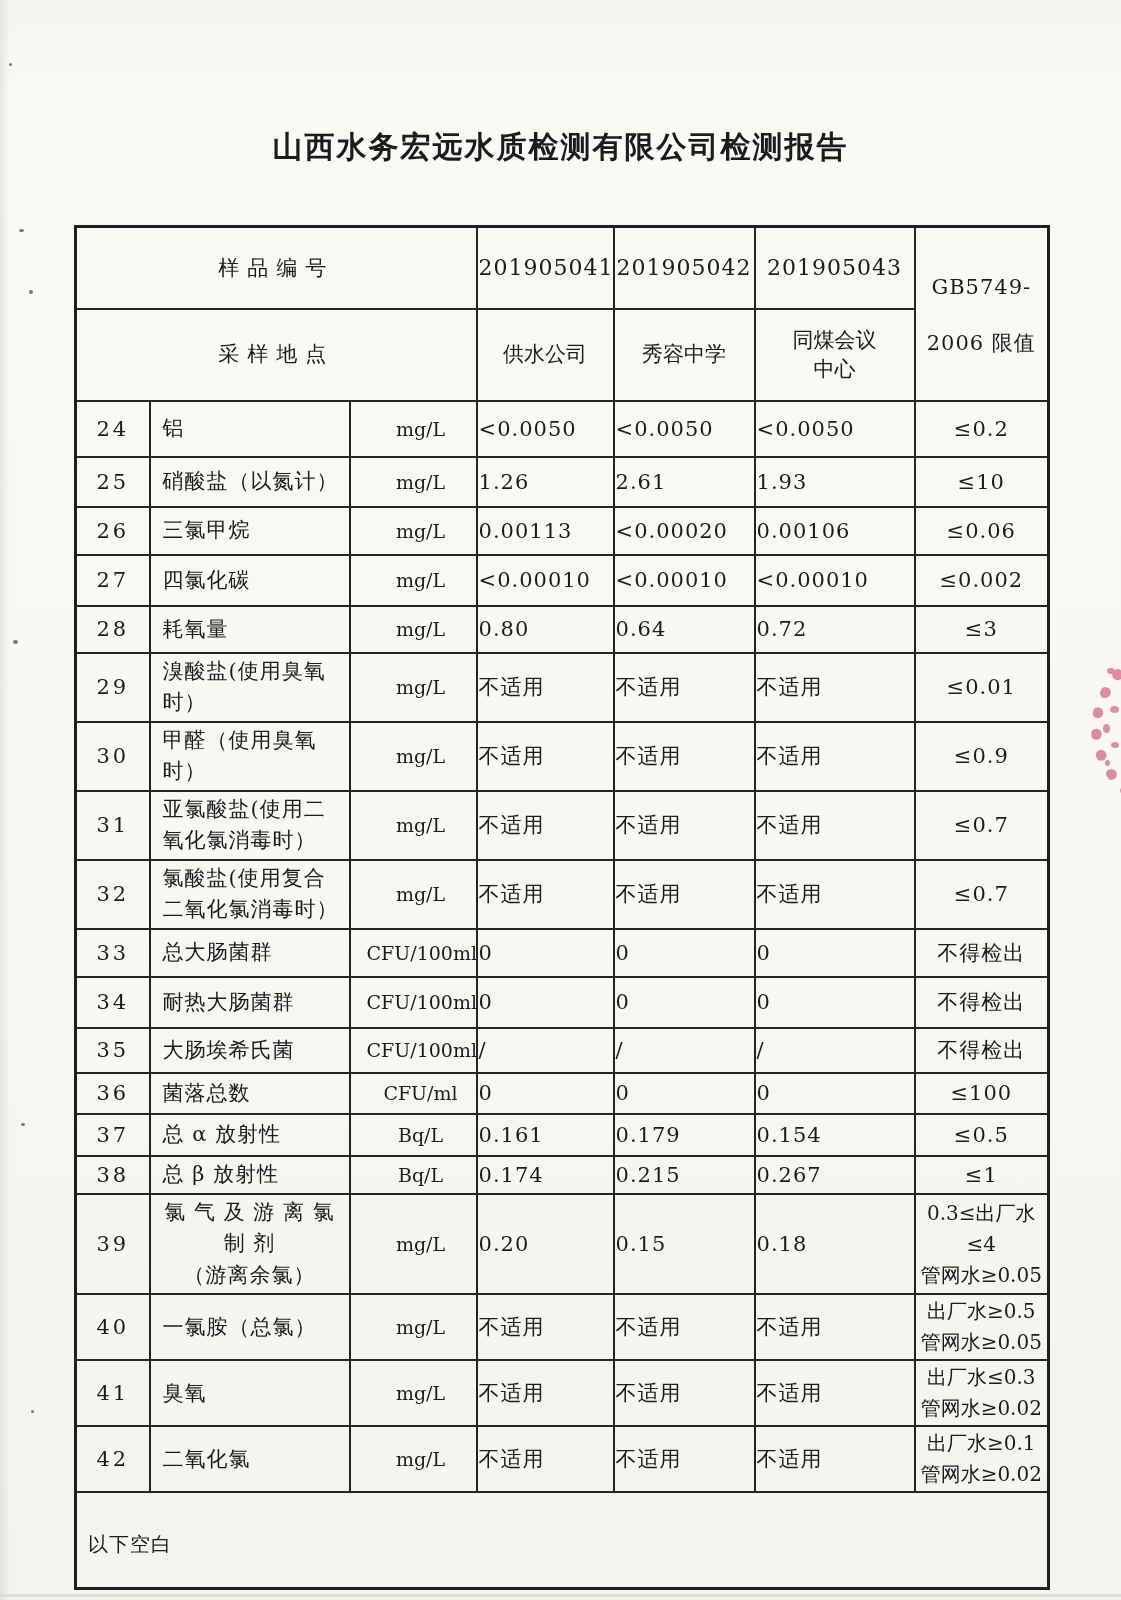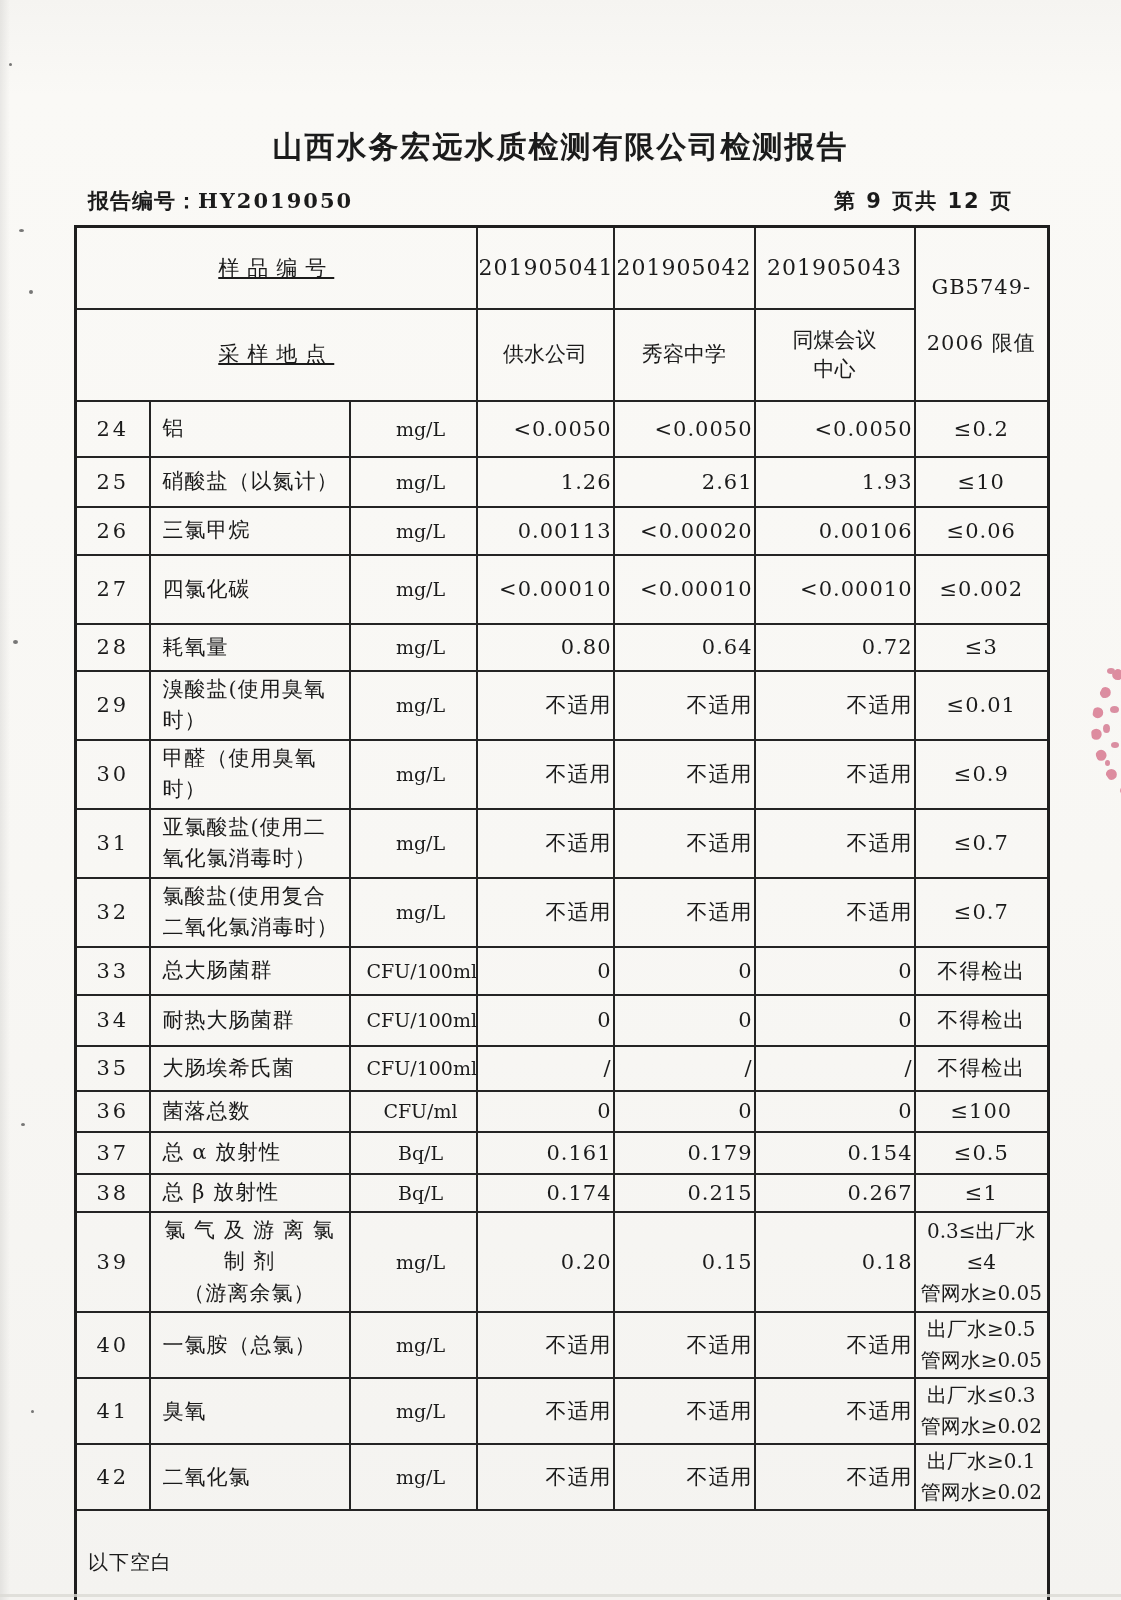--- a/index.html
+++ b/index.html
@@ -64,10 +64,6 @@
 
   <h1 class="title">山西水务宏远水质检测有限公司检测报告</h1>
 
-  <div class="meta">
-    <div class="report-no"><span>报告编号：</span><span class="val">HY2019050</span></div>
-    <div class="page-info">第 9 页共 12 页</div>
-  </div>
 
   <table class="report">
     <colgroup>

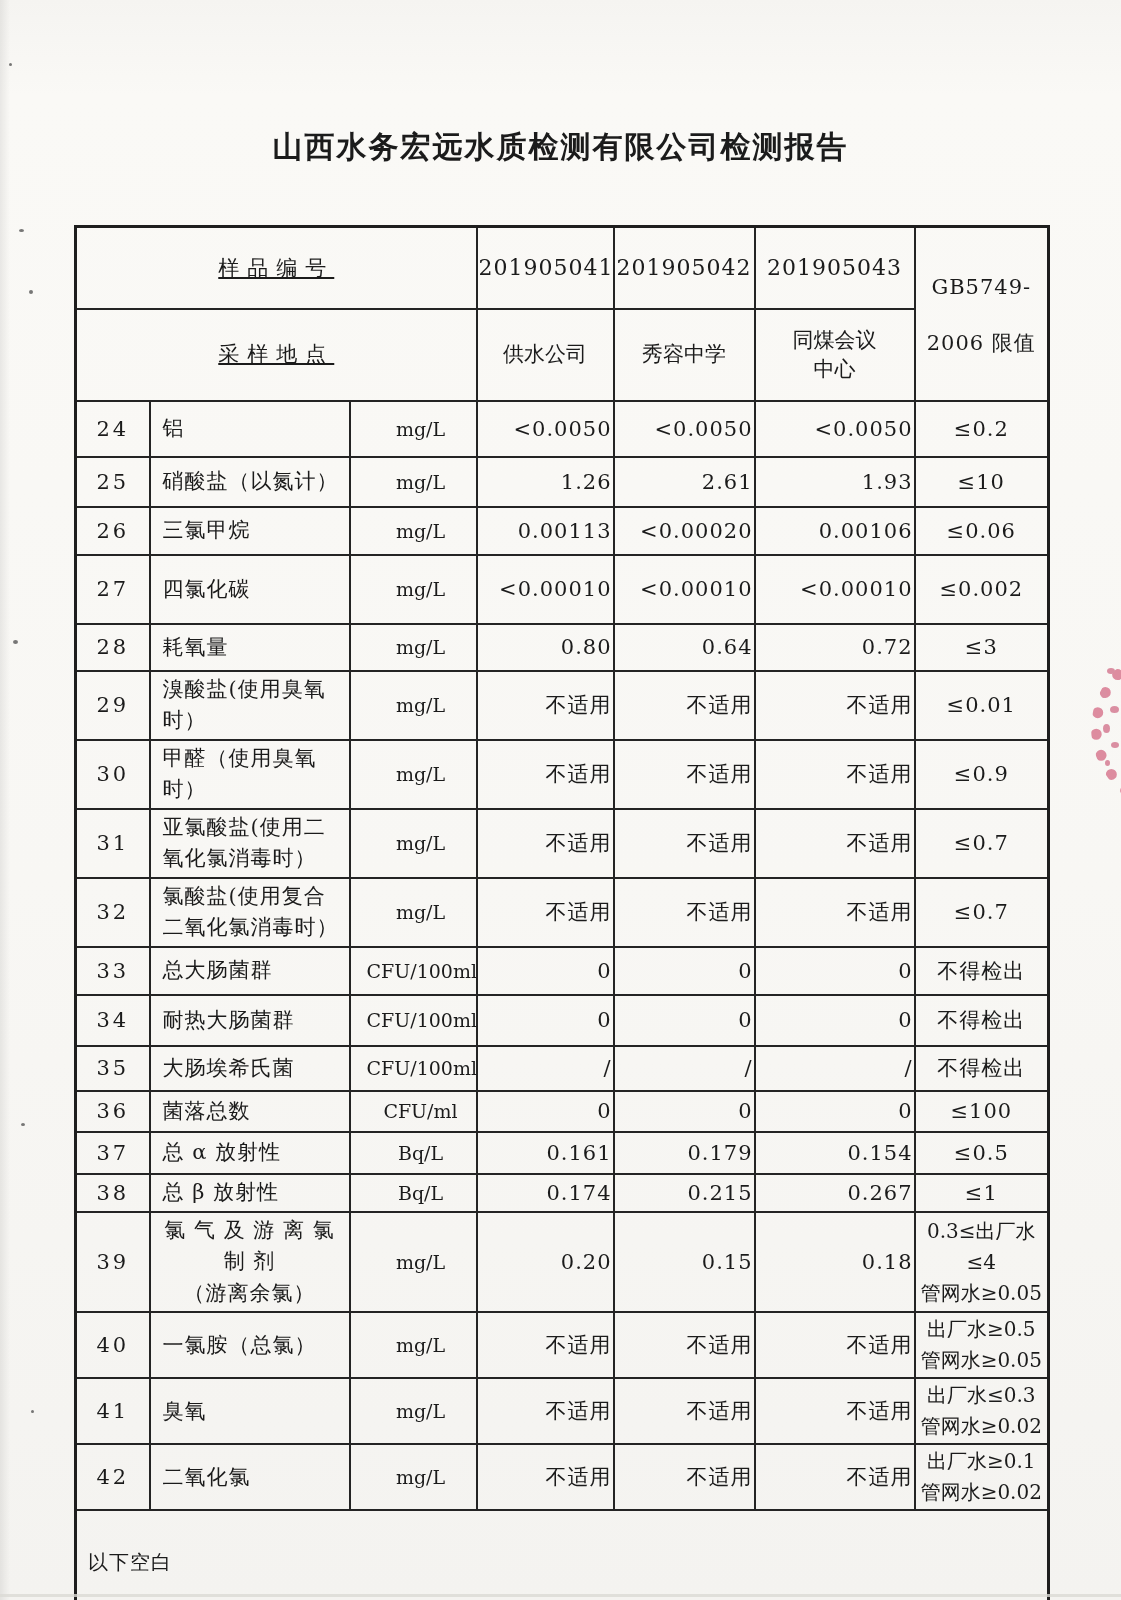--- a/index.html
+++ b/index.html
@@ -33,7 +33,7 @@
   col.c3{width:137px;} col.c4{width:141px;} col.c5{width:160px;} col.c6{width:134px;}
 
   thead th{font-size:21px;text-align:center;white-space:pre-line;line-height:1.4;}
-  th.merged-label{letter-spacing:8px;text-decoration:underline;}
+  th.merged-label{letter-spacing:8px;}
   th.sample-id{font-size:22px;letter-spacing:1px;border-radius:11px;}
   th.limit-header{padding:0;}
   .limit-header-inner{display:flex;flex-direction:column;justify-content:space-between;

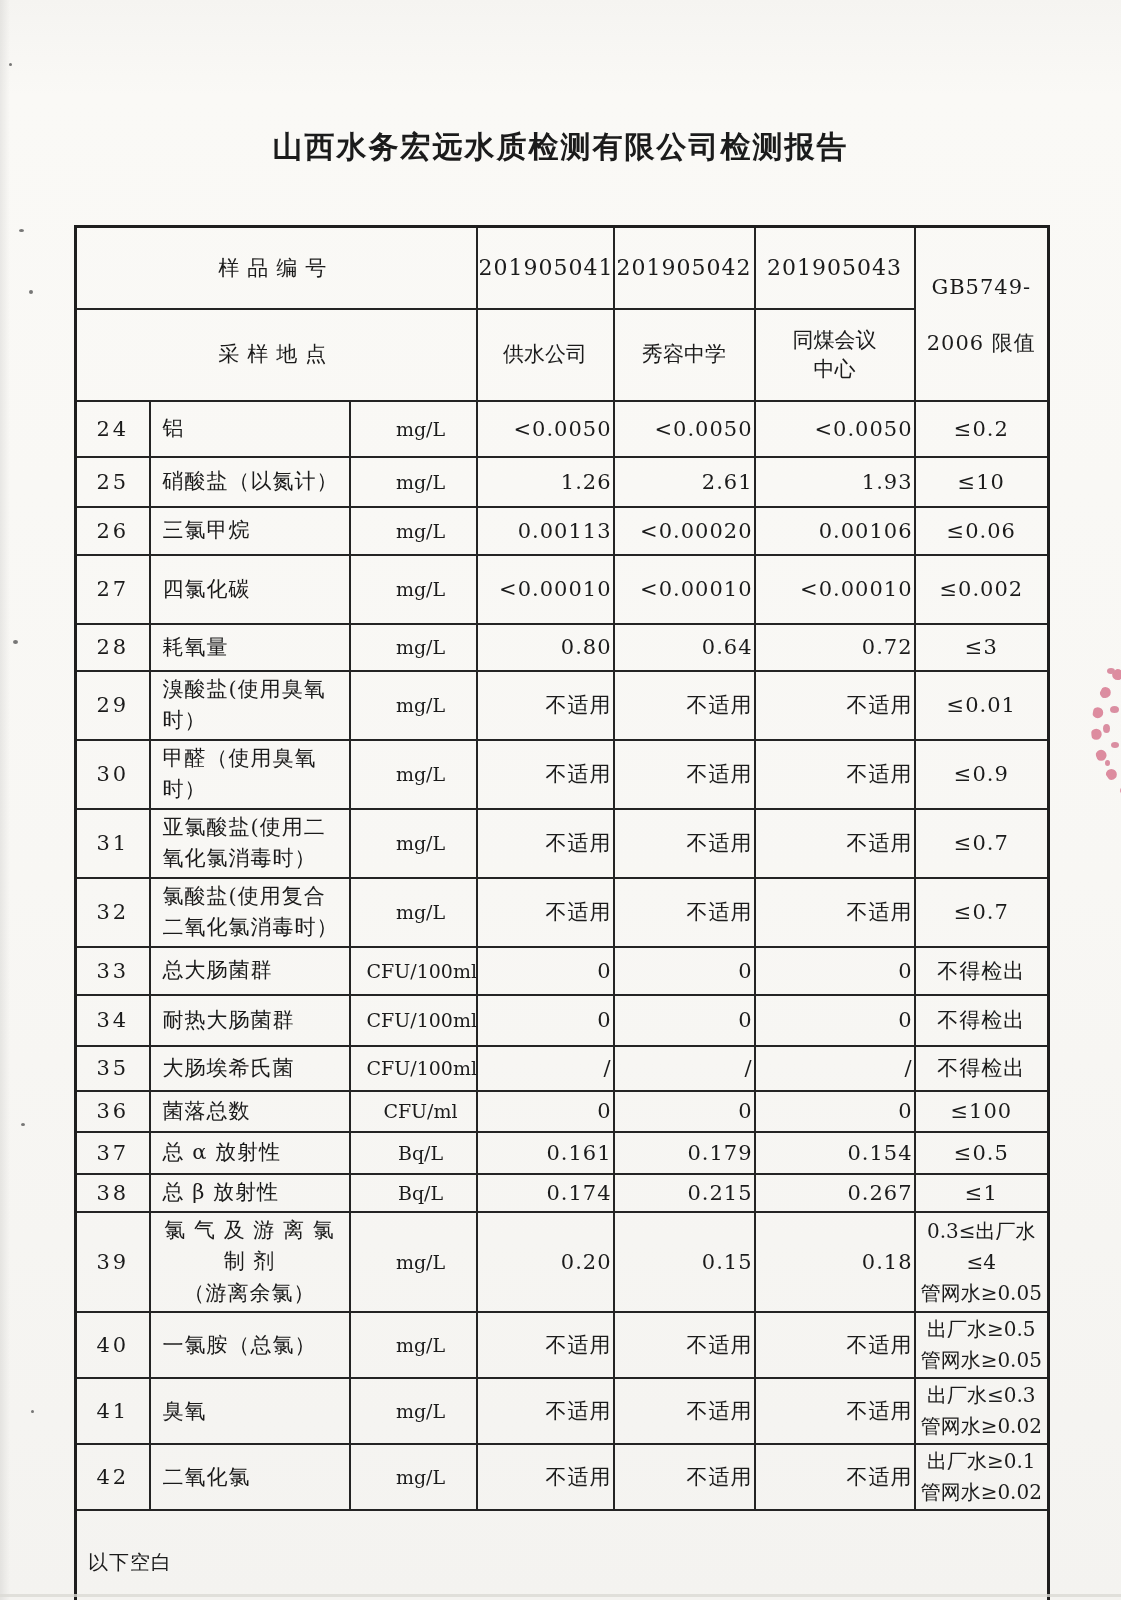--- a/index.html
+++ b/index.html
@@ -43,7 +43,7 @@
   .c-param{text-align:left;padding:2px 8px 2px 12px;font-size:21px;line-height:1.5;letter-spacing:1px;}
   .c-param.multiline{text-align:center;white-space:pre-line;padding:2px 4px;}
   .c-unit{text-align:center;font-size:19px;padding-left:16px;}
-  .c-val{text-align:right;font-size:21px;letter-spacing:1px;margin-top:16px;}
+  .c-val{text-align:left;font-size:21px;letter-spacing:1px;margin-top:16px;}
   .c-limit{text-align:center;font-size:21px;white-space:pre-line;letter-spacing:1px;}
   .c-limit.small{font-size:20px;line-height:1.55;letter-spacing:0;}
   .c-blank{vertical-align:top;text-align:left;padding:8px 0 0 11px;font-size:20px;letter-spacing:1px;}

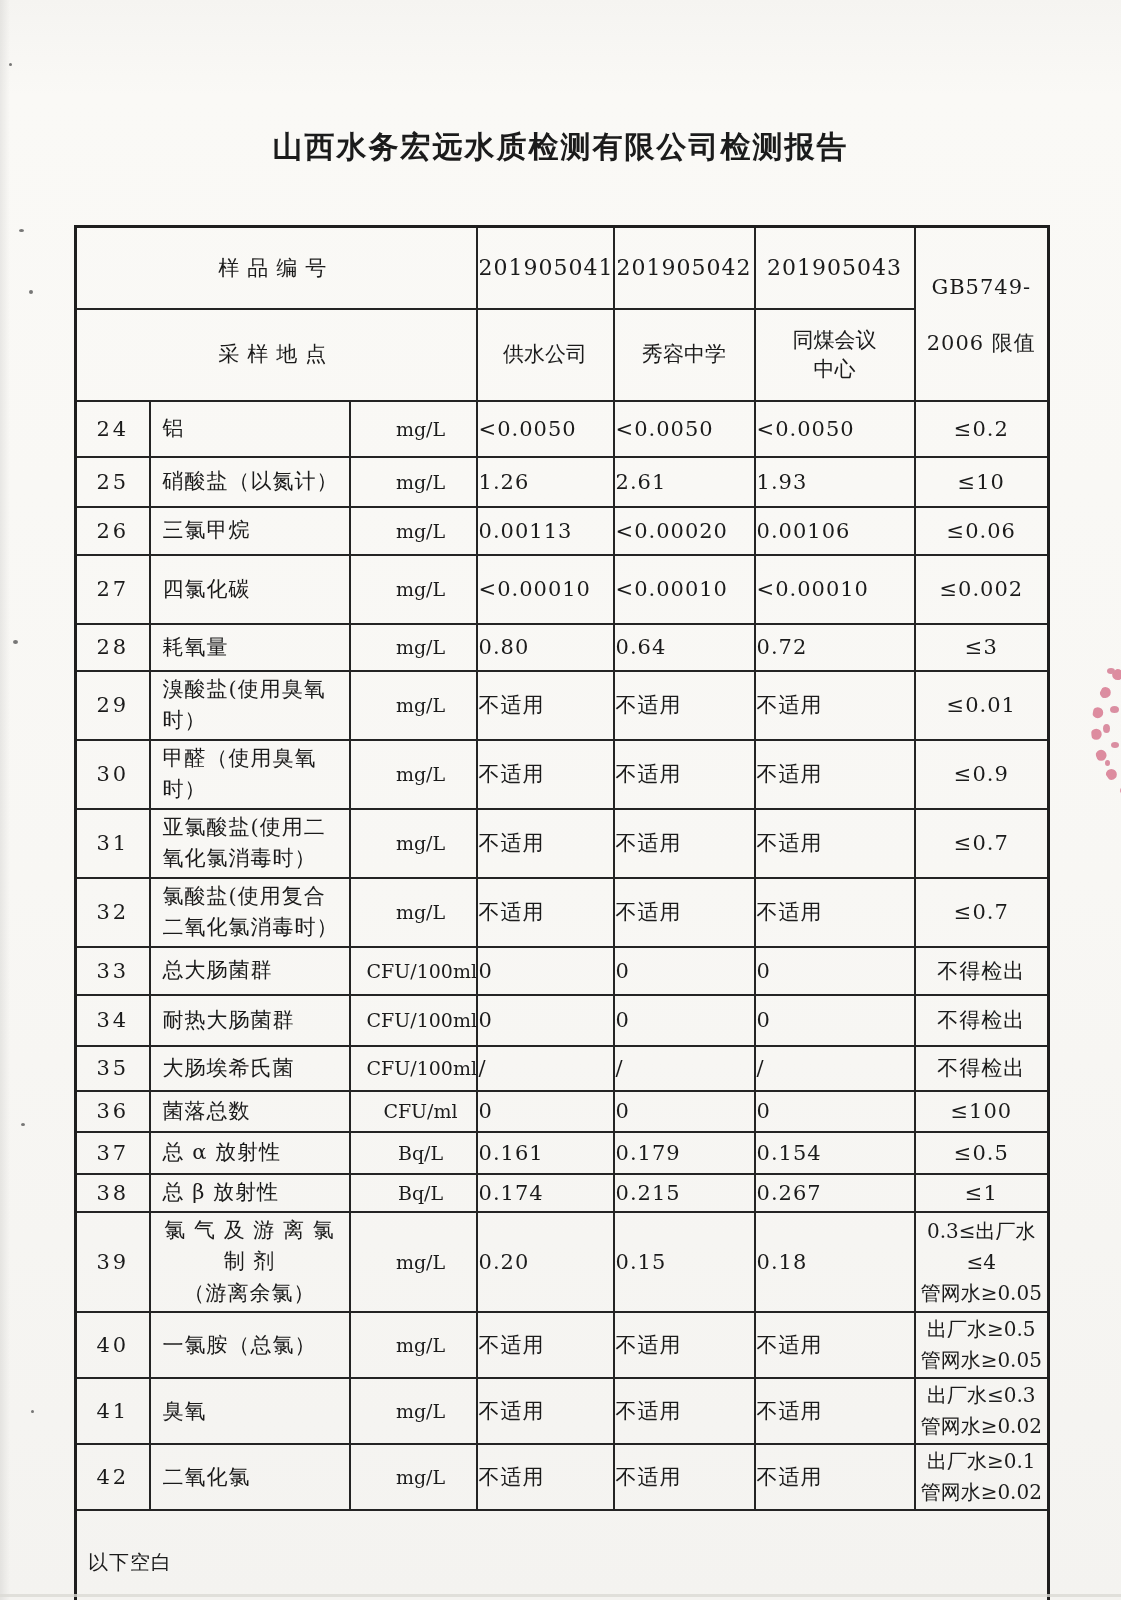--- a/index.html
+++ b/index.html
@@ -124,7 +124,7 @@
           <td class="c-val">0.00106</td>
           <td class="c-limit">≤0.06</td>
         </tr>
-        <tr style="height: 69px;">
+        <tr style="height: 51px;">
           <td class="c-num">27</td>
           <td class="c-param">四氯化碳</td>
           <td class="c-unit">mg/L</td>

